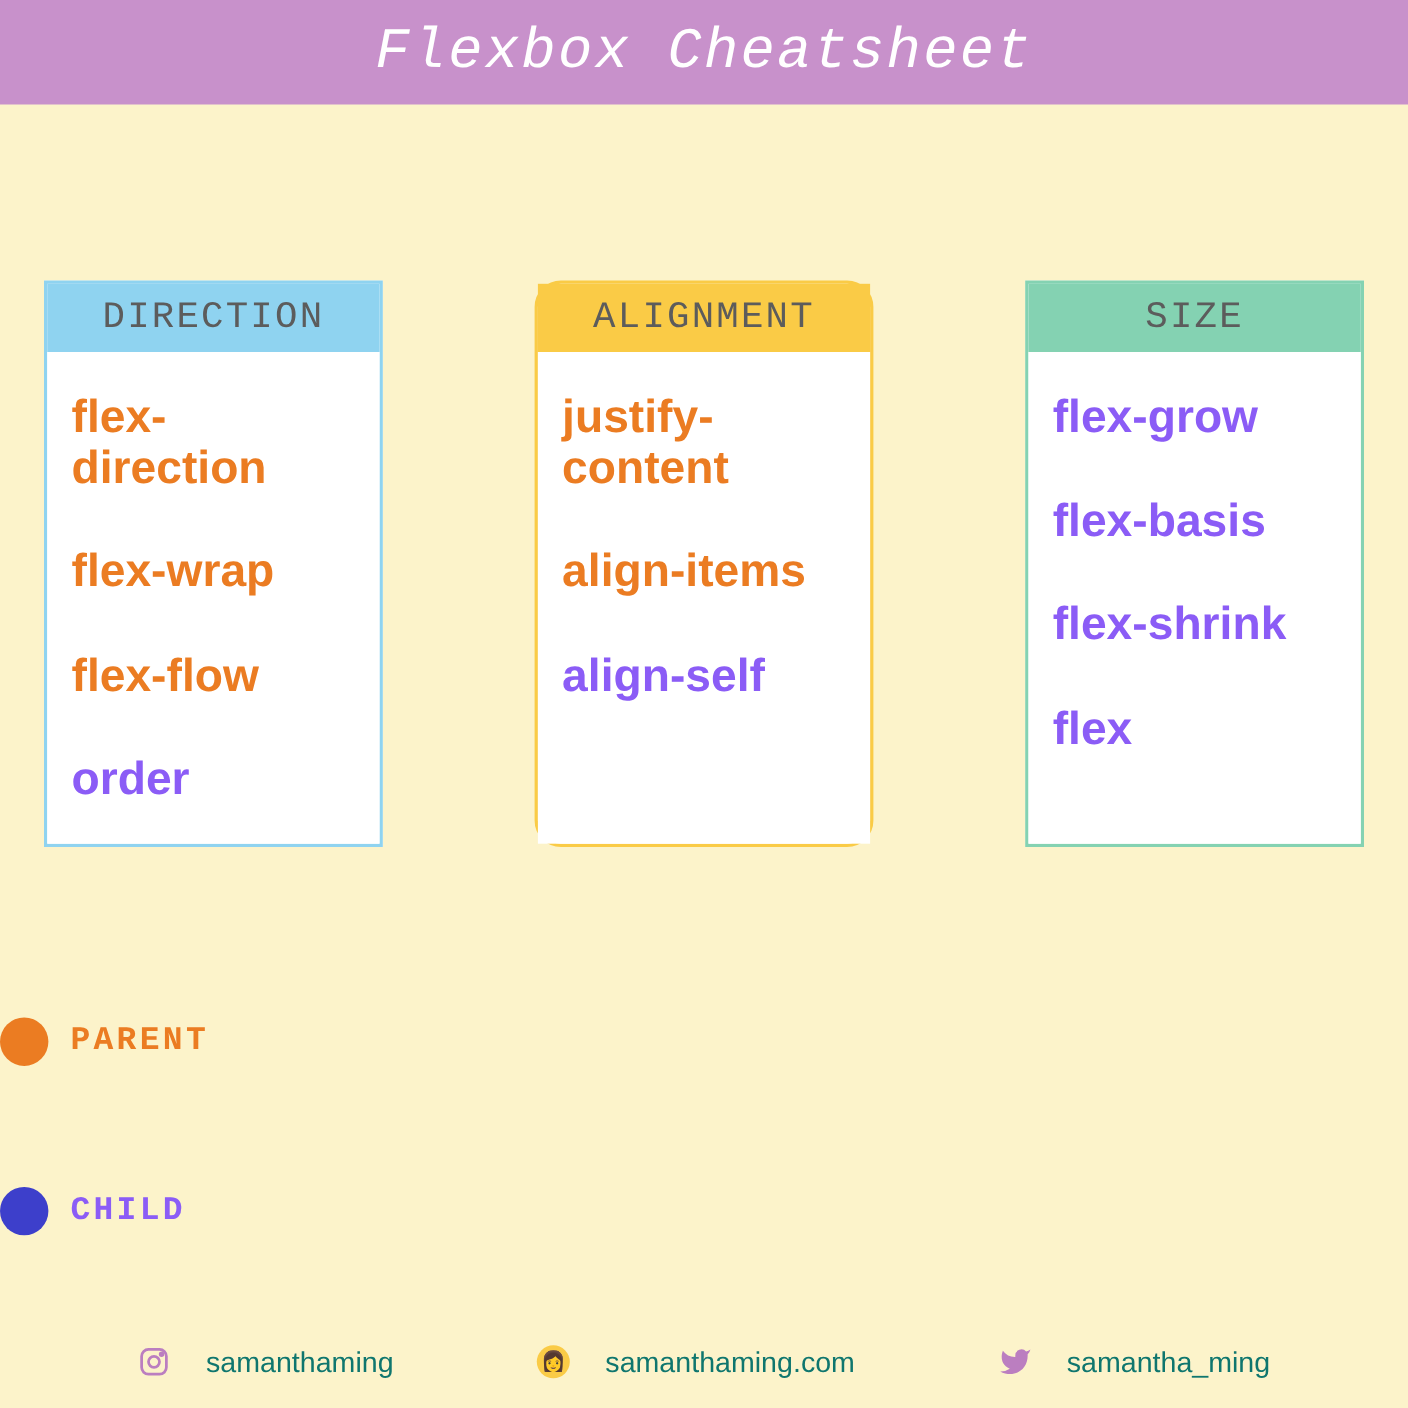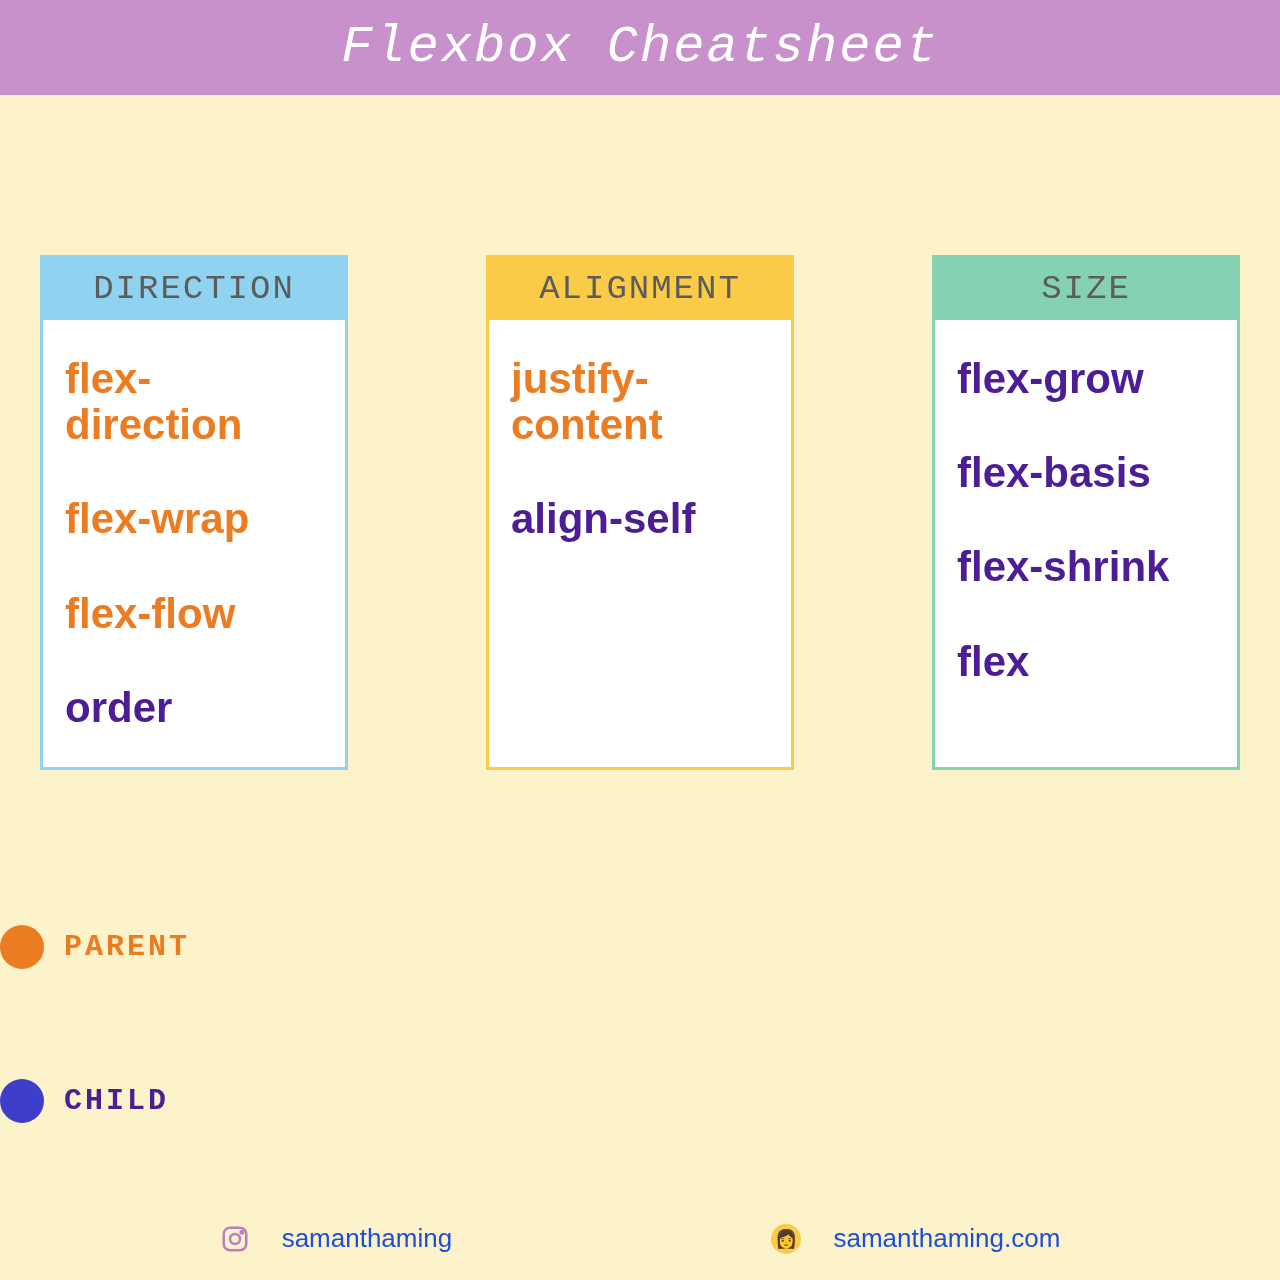--- a/index.html
+++ b/index.html
@@ -42,7 +42,7 @@
       flex-direction: column;
     }
     .card-0 { border-color: #8FD3F0; }
-    .card-1 { border-color: #FACB46; }
+    .card-1 { border-color: #FACB46; border-radius: 24px; }
     .card-2 { border-color: #84D2B2; justify-content: flex-end; }
     .card-header {
       font-family: "Courier New", Courier, monospace;

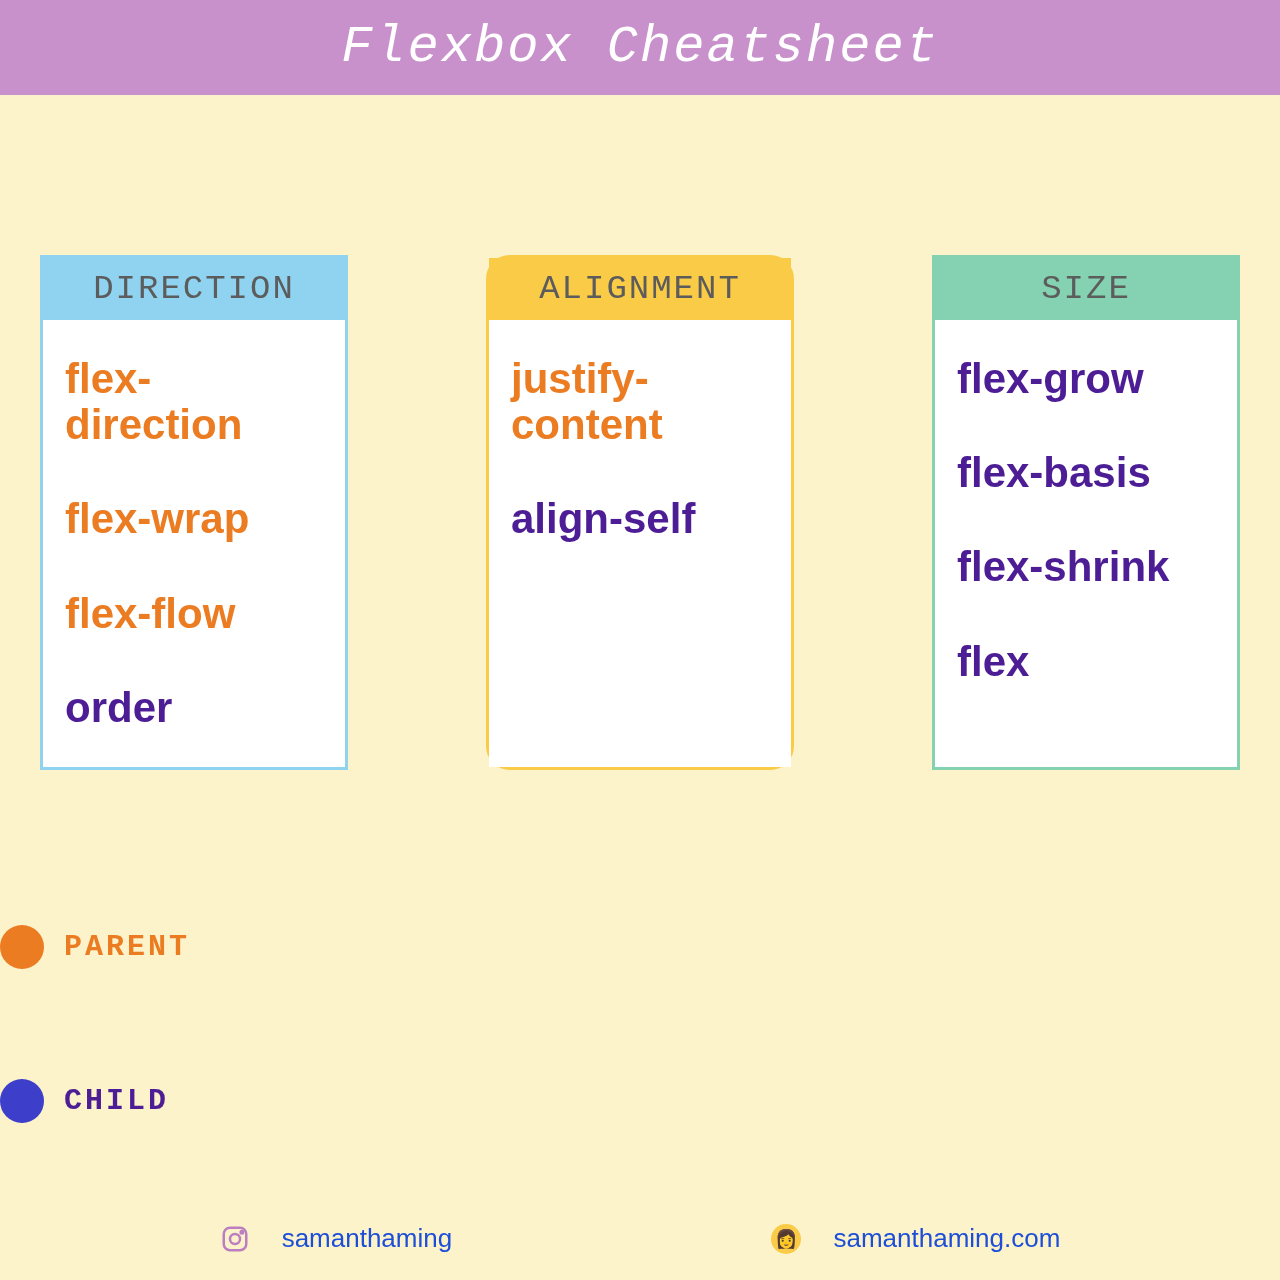--- a/index.html
+++ b/index.html
@@ -70,7 +70,7 @@
       margin-bottom: 0;
     }
     .parent-color { color: #EB7C22; }
-    .child-color { color: #4c1d95; }
+    .child-color { color: #8b5cf6; }
     .legend {
       display: flex;
       justify-content: center;

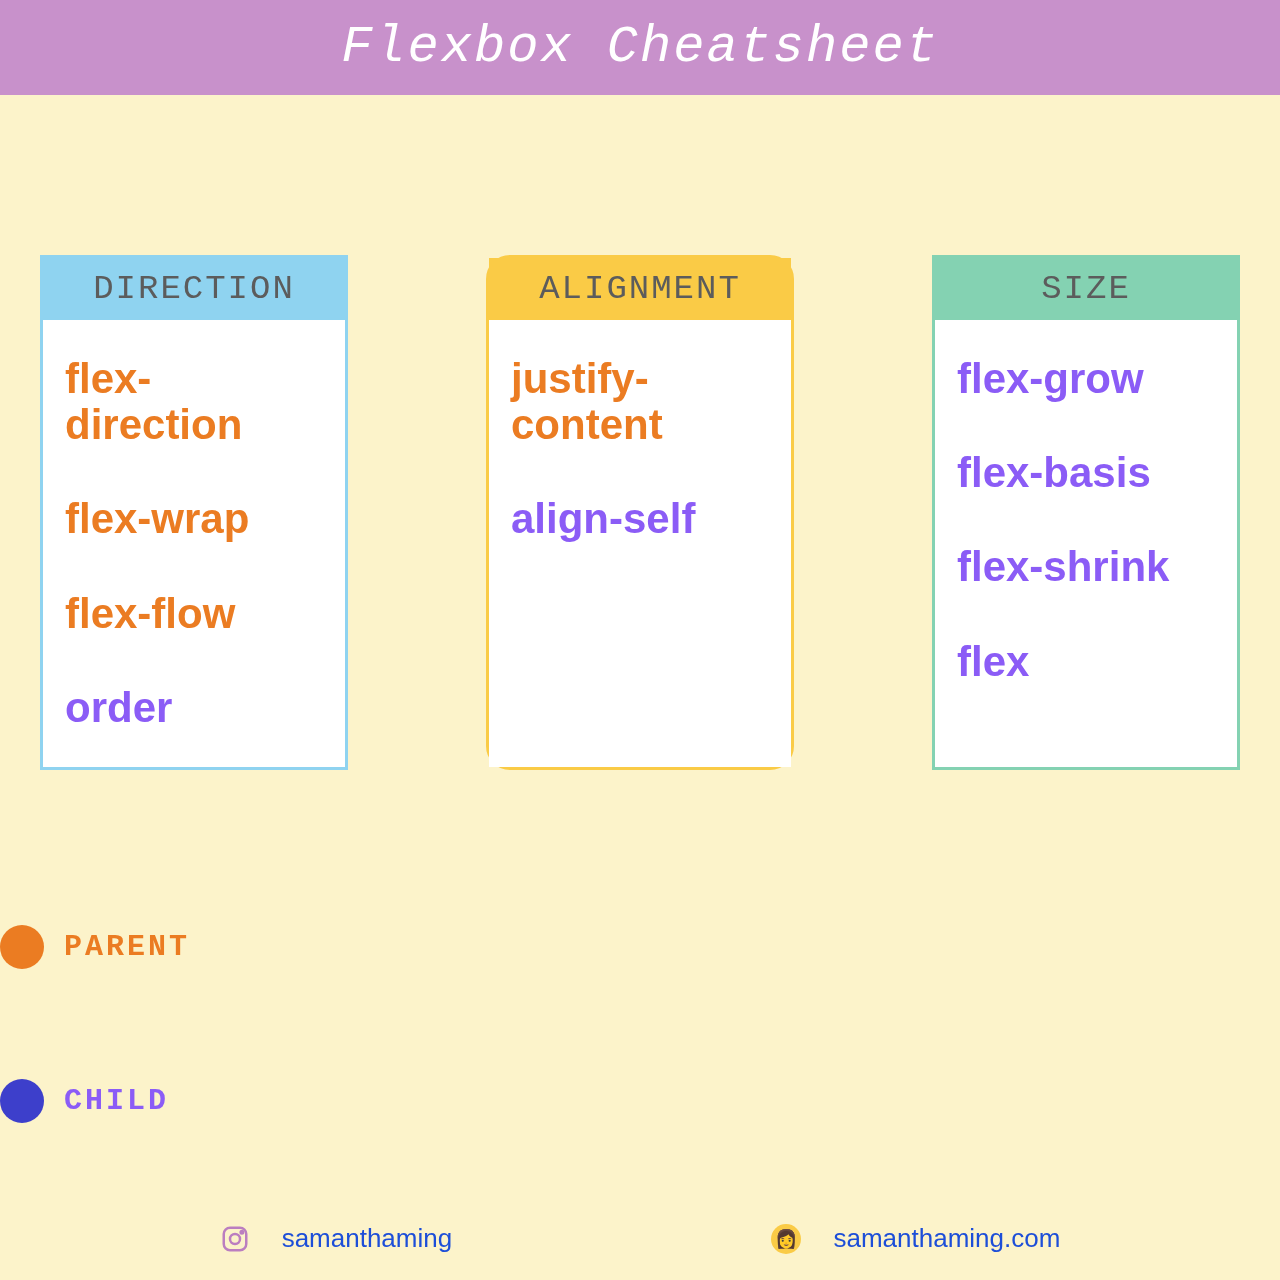--- a/index.html
+++ b/index.html
@@ -156,6 +156,7 @@
     <div class="card-header">ALIGNMENT</div>
     <div class="card-body">
       <div class="prop parent-color">justify-content</div>
+      <div class="prop parent-color">align-items</div>
       <div class="prop child-color">align-self</div>
     </div>
   </div>

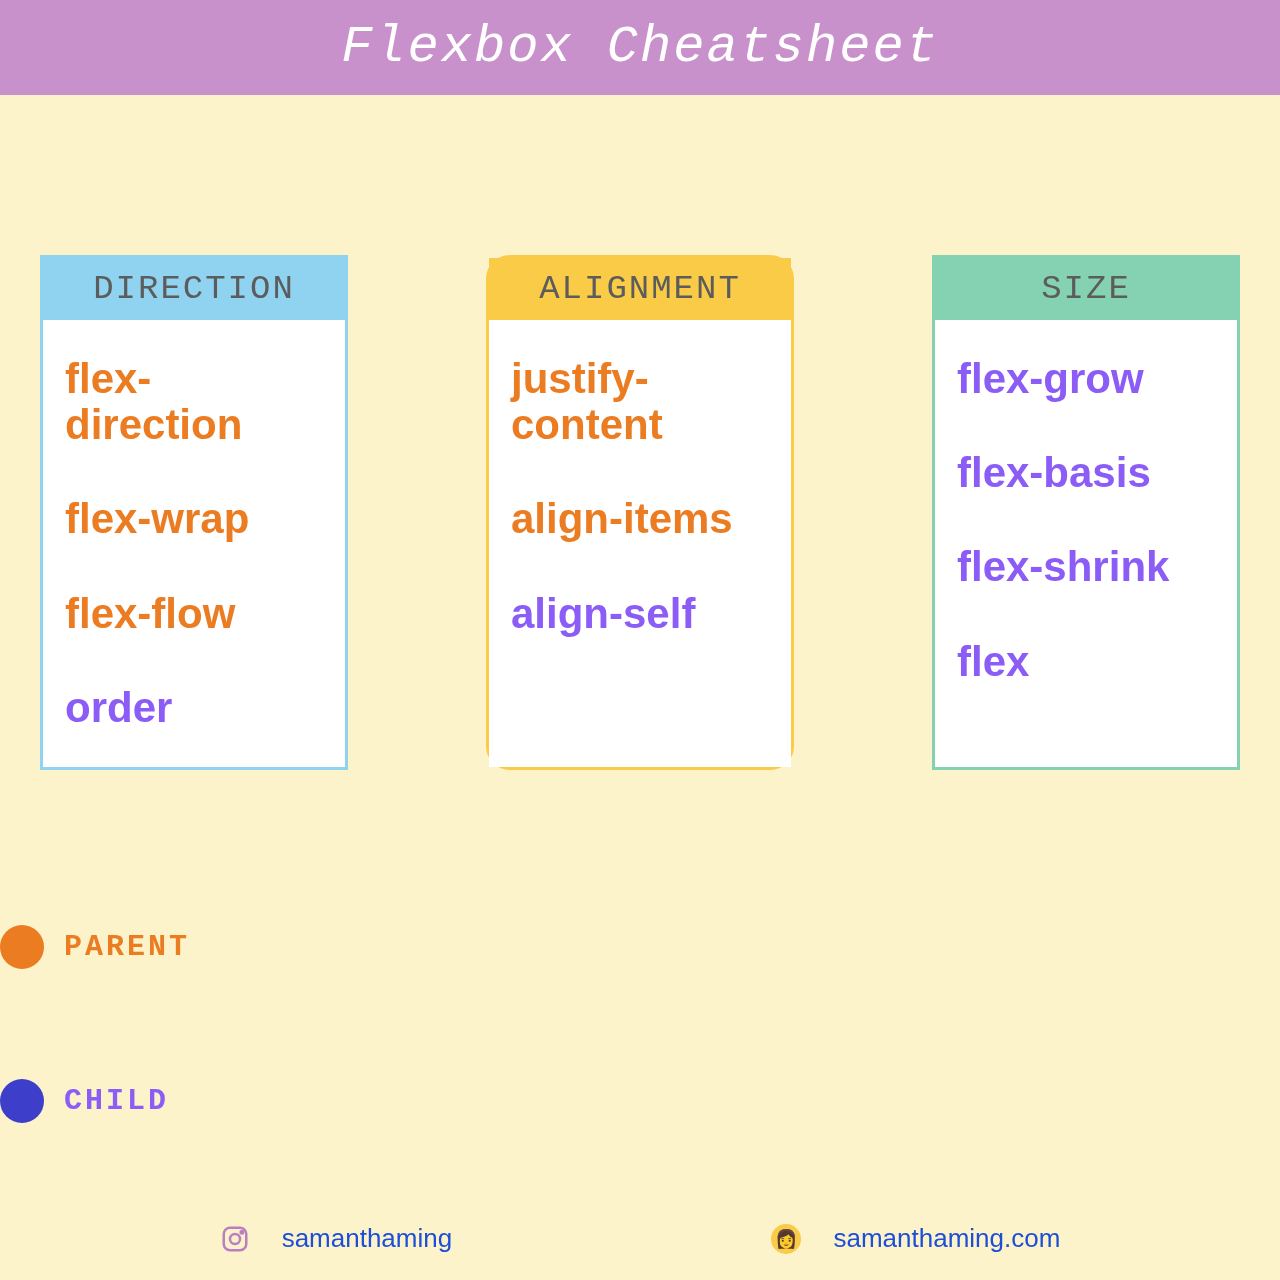--- a/index.html
+++ b/index.html
@@ -108,9 +108,9 @@
     }
     .footer-item {
       display: flex;
-      align-items: flex-end;
+      align-items: flex-start;
       gap: 32px;
-      color: #1d4ed8;
+      color: #0f766e;
       font-size: 26px;
     }
     .footer-icon {

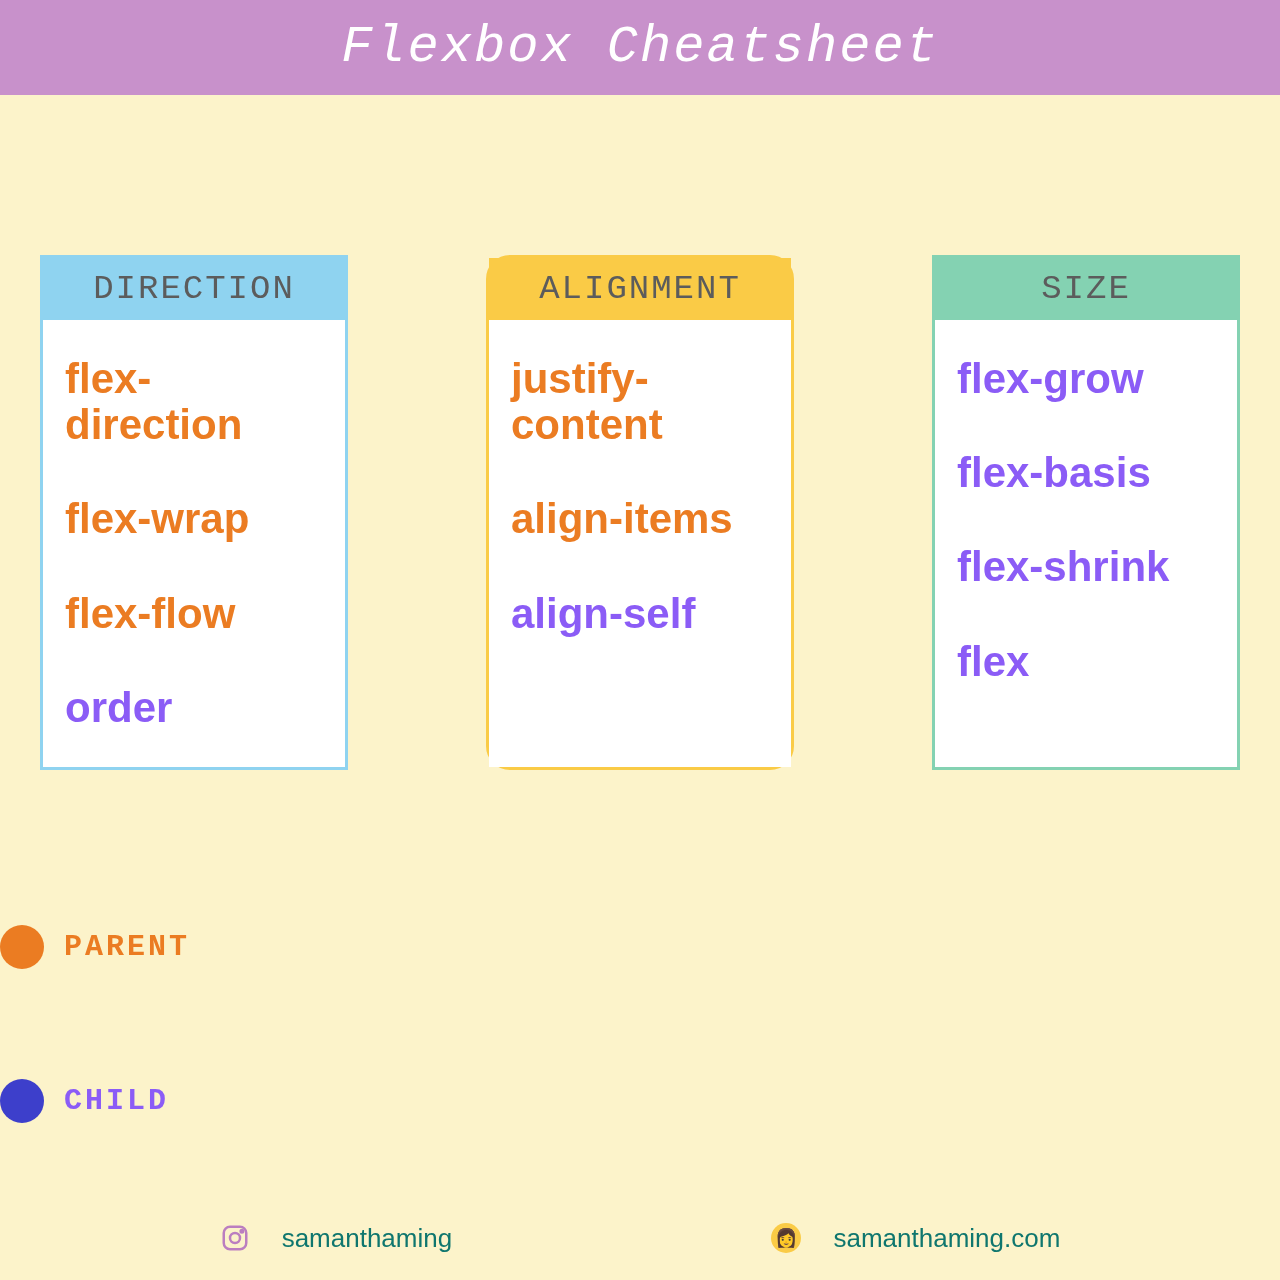--- a/index.html
+++ b/index.html
@@ -199,6 +199,14 @@
     <span class="footer-avatar">👩</span>
     <span>samanthaming.com</span>
   </div>
+  <div class="footer-item">
+    <span class="footer-icon">
+      <svg viewBox="0 0 24 24" fill="#BB7EC0">
+        <path d="M23 3a10.9 10.9 0 01-3.14 1.53 4.48 4.48 0 00-7.86 3v1A10.66 10.66 0 013 4s-4 9 5 13a11.64 11.64 0 01-7 2c9 5 20 0 20-11.5a4.5 4.5 0 00-.08-.83A7.72 7.72 0 0023 3z"></path>
+      </svg>
+    </span>
+    <span>samantha_ming</span>
+  </div>
 </div>
 
 </body></html>

